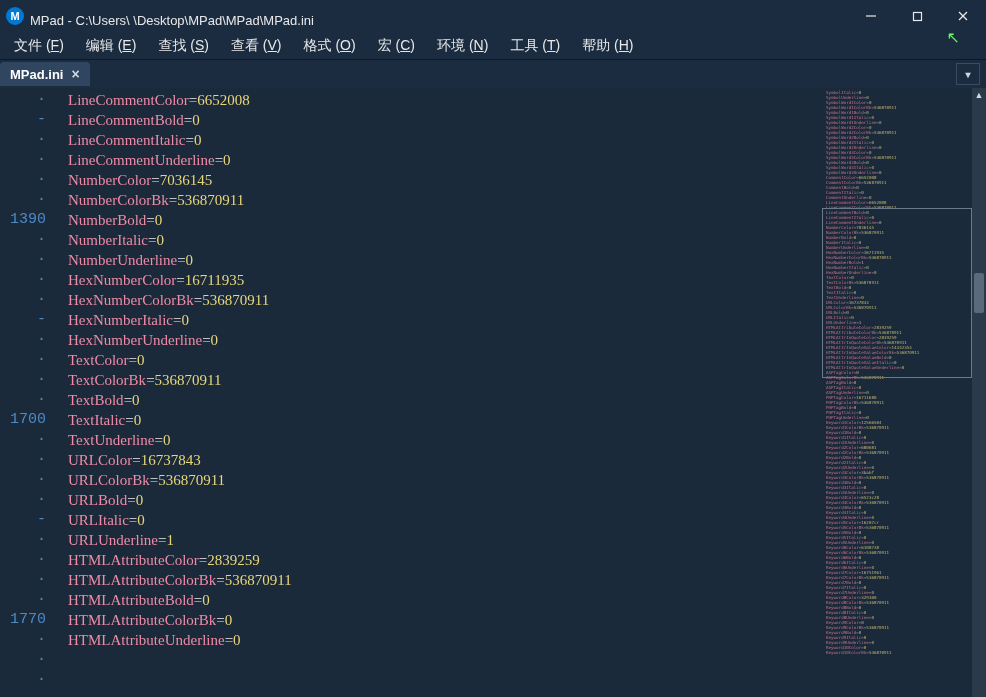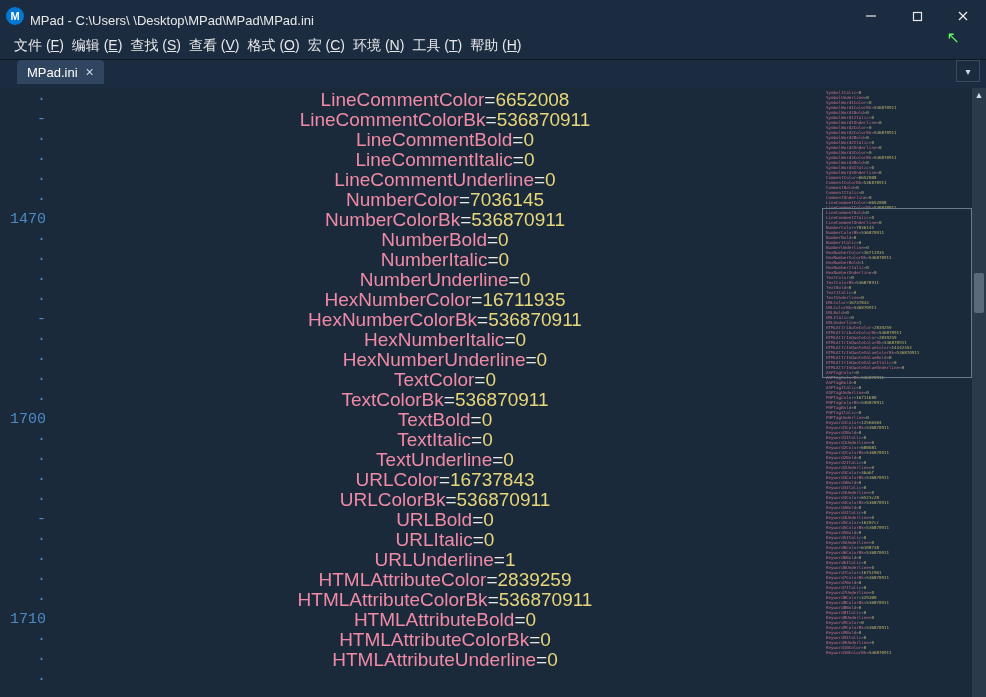--- a/index.html
+++ b/index.html
@@ -60,6 +60,7 @@
     display: flex;
     align-items: center;
     padding: 0 10px;
+    gap: 14px;
     border-bottom: 1px solid #0e1824;
   }
   .menu-item {

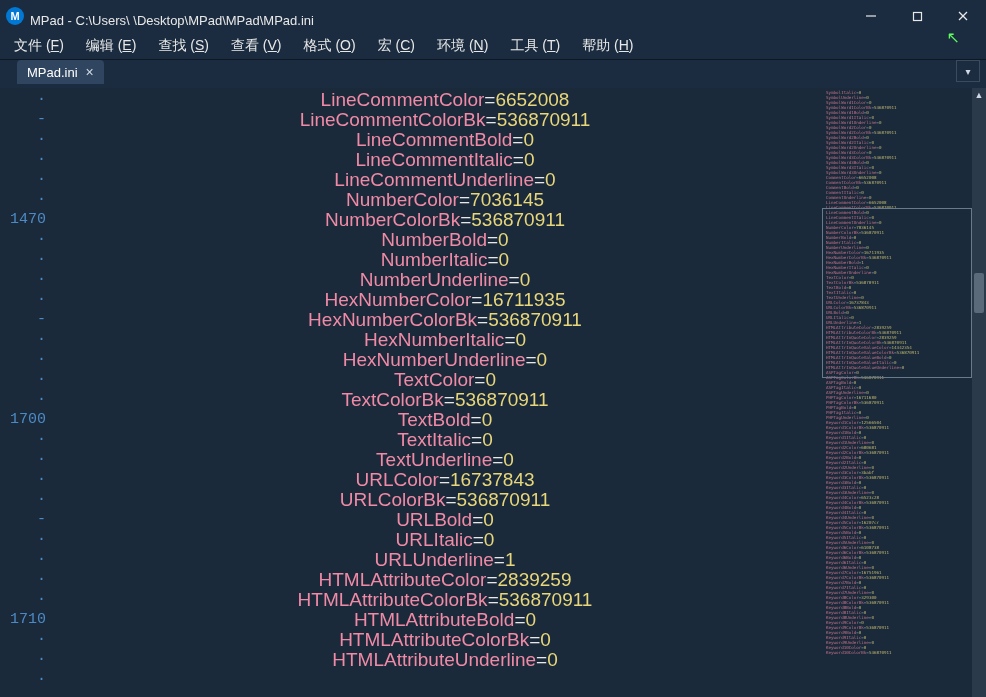--- a/index.html
+++ b/index.html
@@ -76,9 +76,10 @@
     height: 28px;
     background: #1b2c40;
     display: flex;
-    align-items: flex-start;
-    padding-left: 17px;
+    align-items: center;
+    padding-left: 0;
     position: relative;
+    font-weight: bold;
   }
   .tab {
     background: #304560;

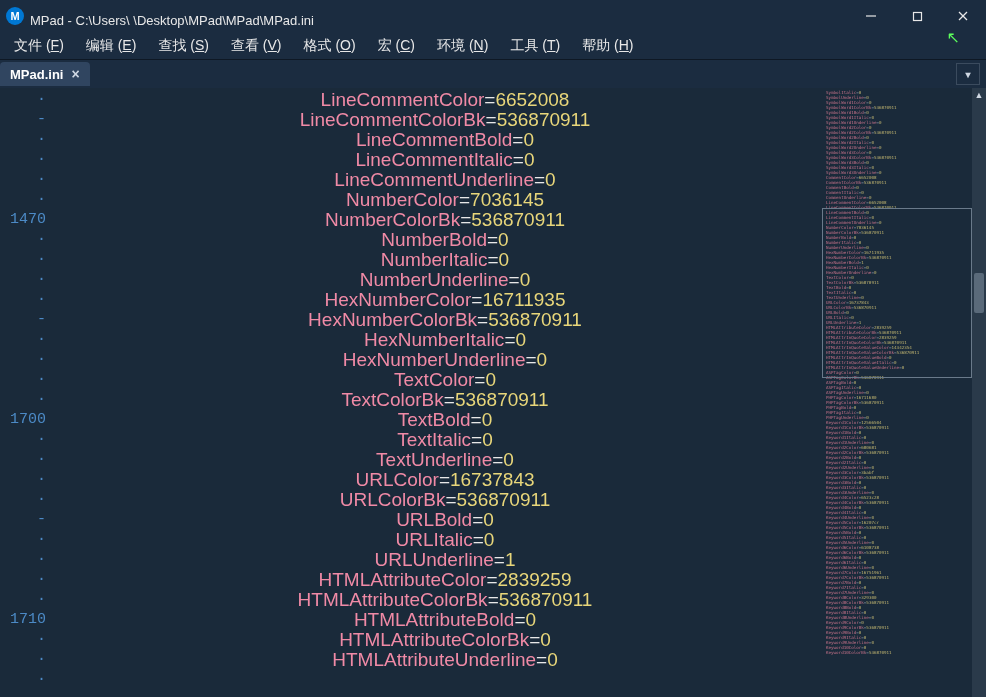--- a/index.html
+++ b/index.html
@@ -135,11 +135,10 @@
   .gutter-line { height: 20px; padding-right: 10px; line-height: 20px; }
   .code {
     flex: 1;
-    font-family: Liberation Sans, sans-serif;
-    font-size: 19px;
+    font-family: Liberation Serif, serif;
+    font-size: 15px;
     padding-top: 2px;
     padding-left: 12px;
-    text-align: center;
   }
   .code-line { height: 20px; line-height: 20px; white-space: nowrap; }
   .ckey { color: #f08aa6; }

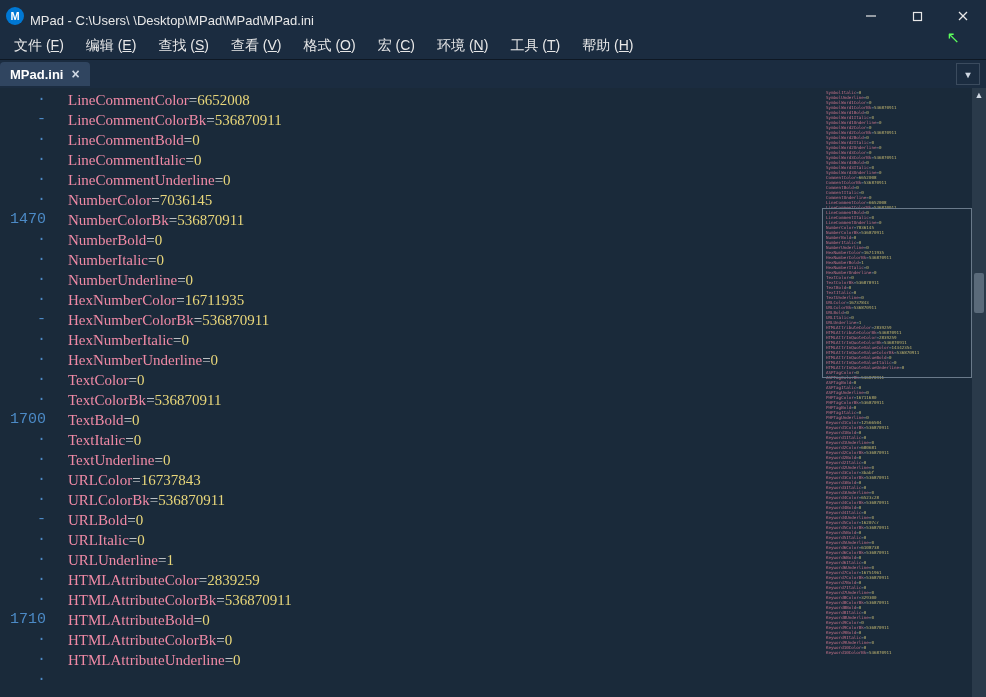--- a/index.html
+++ b/index.html
@@ -291,7 +291,6 @@
       </div>
     <div class="code" id="code">
         <div class="code-line"><span class="ckey">LineCommentColor</span>=<span class="cnum">6652008</span></div>
-        <div class="code-line"><span class="ckey">LineCommentColorBk</span>=<span class="cnum">536870911</span></div>
         <div class="code-line"><span class="ckey">LineCommentBold</span>=<span class="cnum">0</span></div>
         <div class="code-line"><span class="ckey">LineCommentItalic</span>=<span class="cnum">0</span></div>
         <div class="code-line"><span class="ckey">LineCommentUnderline</span>=<span class="cnum">0</span></div>

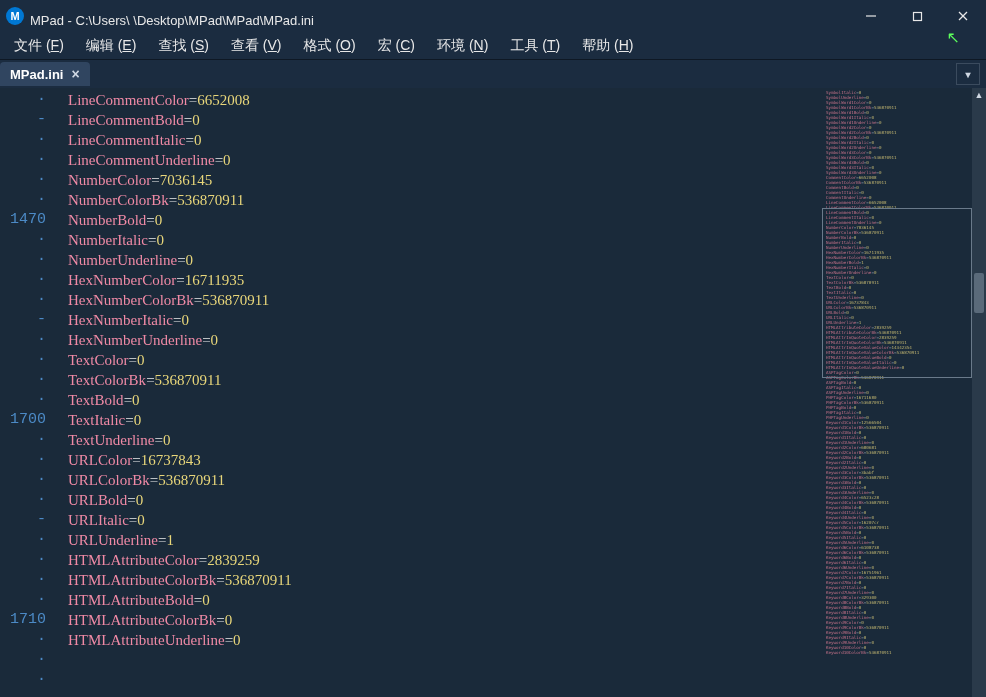--- a/index.html
+++ b/index.html
@@ -264,7 +264,7 @@
         <div class="gutter-line">·</div>
         <div class="gutter-line">·</div>
         <div class="gutter-line">·</div>
-        <div class="gutter-line">1470</div>
+        <div class="gutter-line">1390</div>
         <div class="gutter-line">·</div>
         <div class="gutter-line">·</div>
         <div class="gutter-line">·</div>

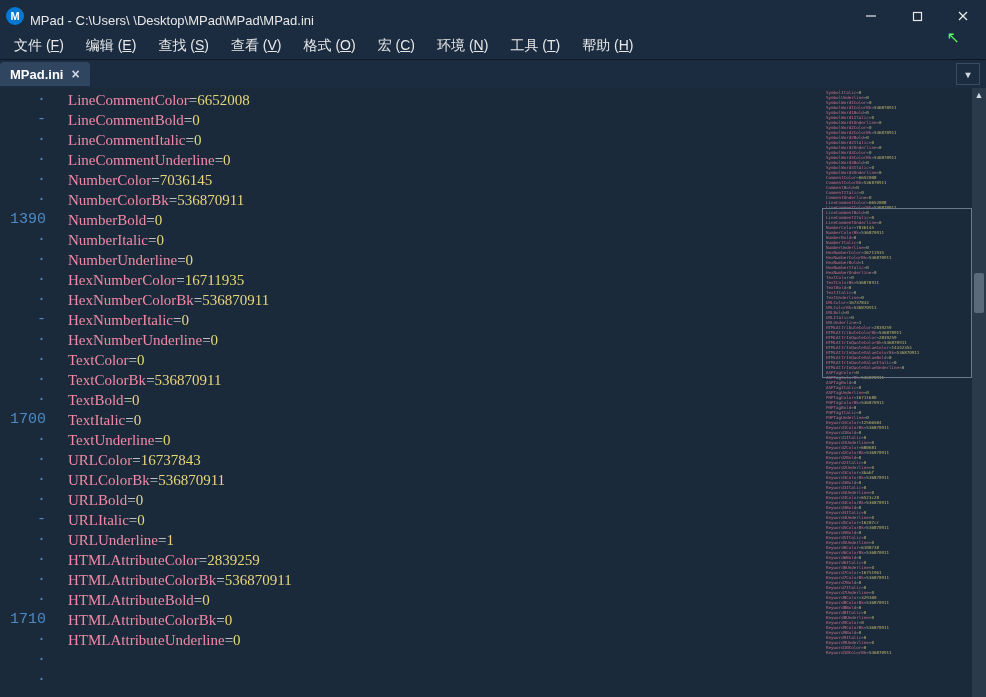--- a/index.html
+++ b/index.html
@@ -284,7 +284,7 @@
         <div class="gutter-line">·</div>
         <div class="gutter-line">·</div>
         <div class="gutter-line">·</div>
-        <div class="gutter-line">1710</div>
+        <div class="gutter-line">1770</div>
         <div class="gutter-line">·</div>
         <div class="gutter-line">·</div>
         <div class="gutter-line">·</div>

